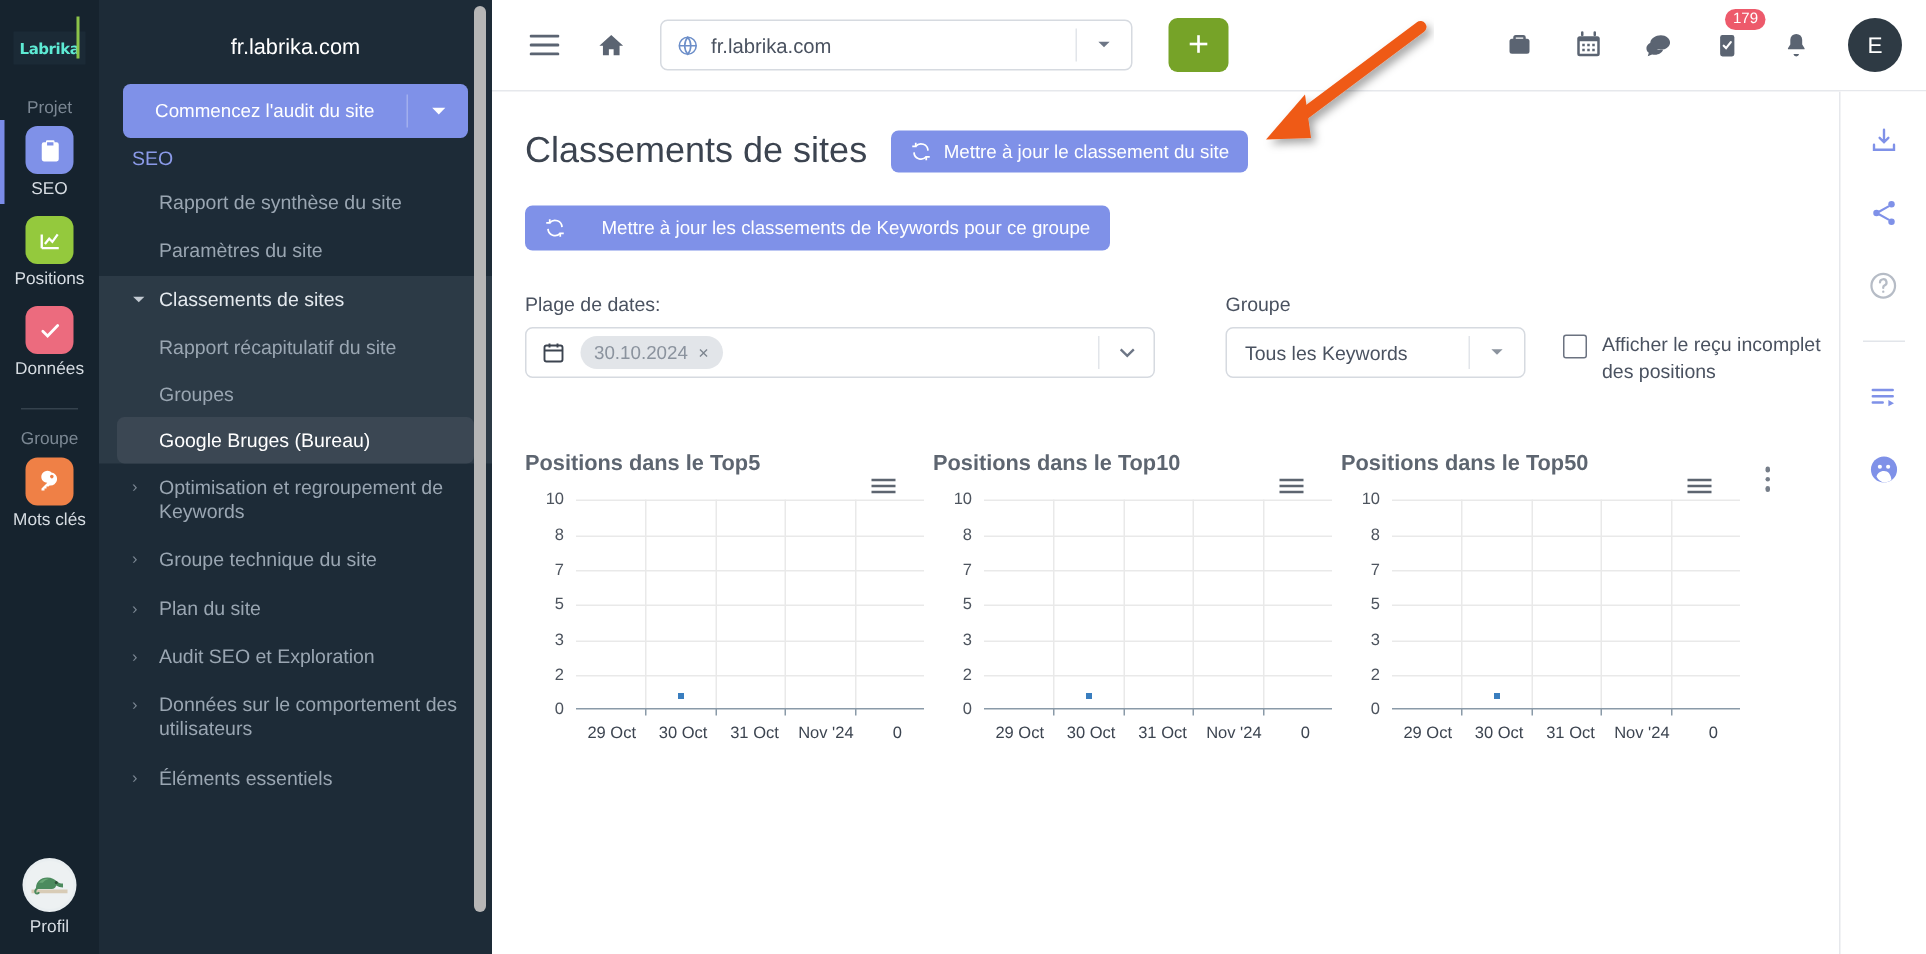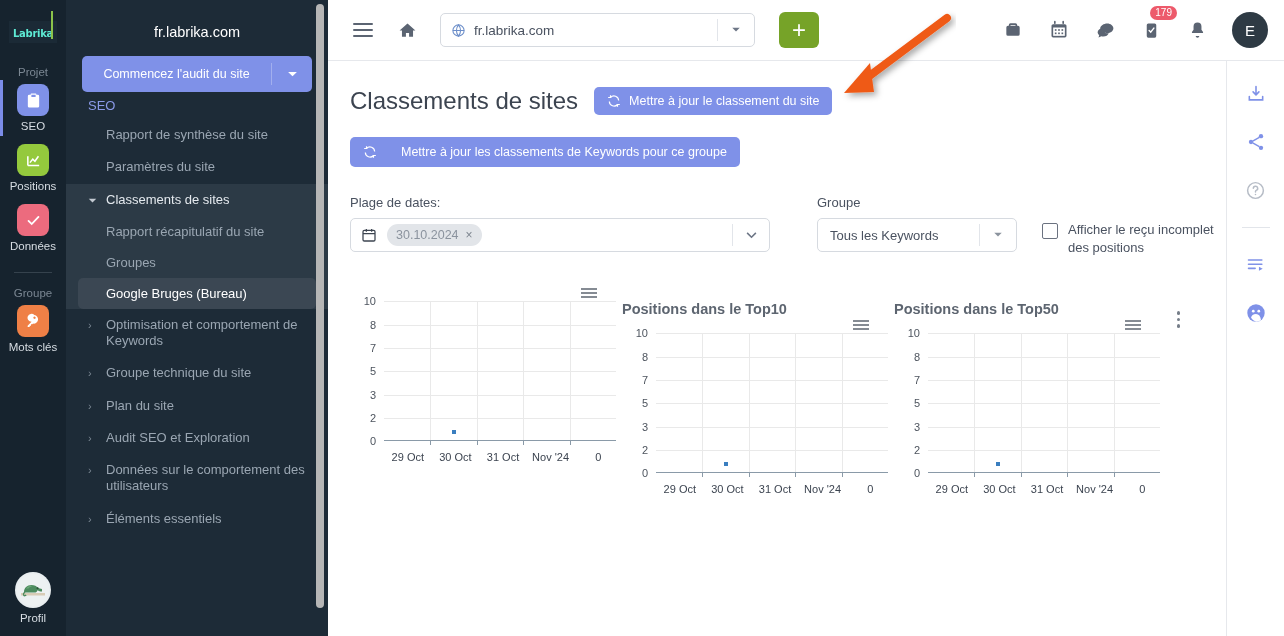--- a/index.html
+++ b/index.html
@@ -587,6 +587,7 @@
       <div class="charts">
 
         <div class="chart">
+          <div class="chart-title">Positions dans le Top5</div>
           <div class="chart-body">
             <span class="chart-menu-icon" style="right:24px;top:-16px">
               <svg width="18" height="12" viewBox="0 0 18 12" stroke="#5d6570" stroke-width="1.6">

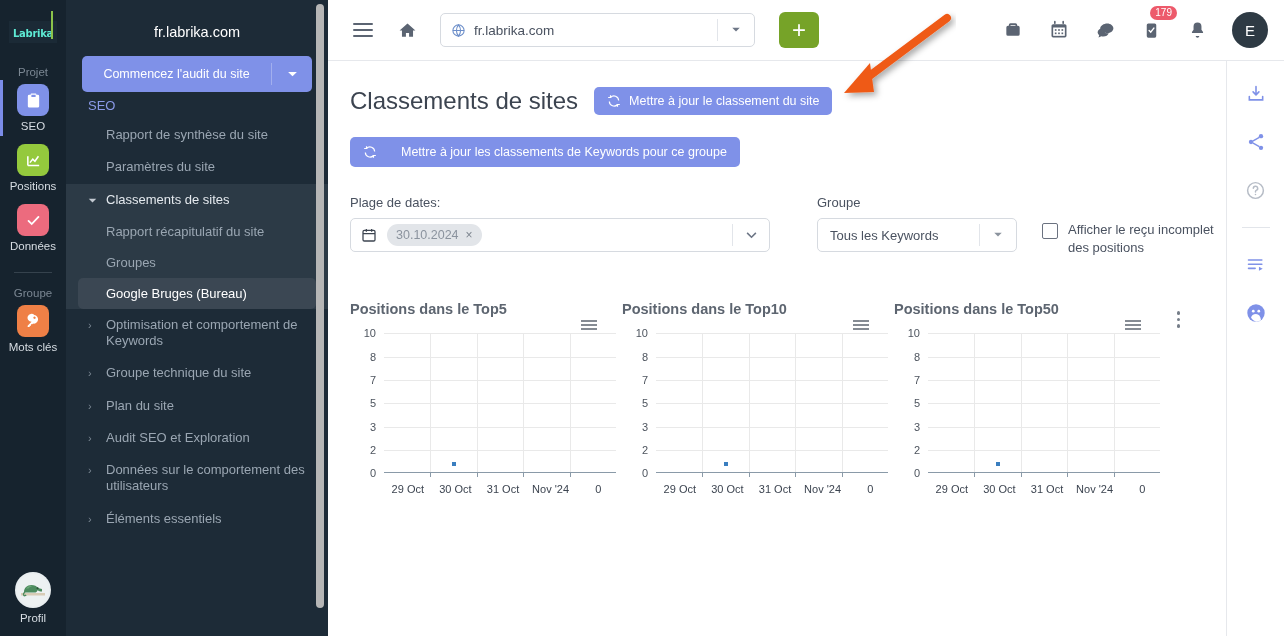--- a/index.html
+++ b/index.html
@@ -418,7 +418,7 @@
 
     <div class="sb-item expandable">
       <span class="chev">›</span>
-      <span>Optimisation et comportement de Keywords</span>
+      <span>Optimisation et regroupement de Keywords</span>
     </div>
     <div class="sb-item expandable">
       <span class="chev">›</span>

